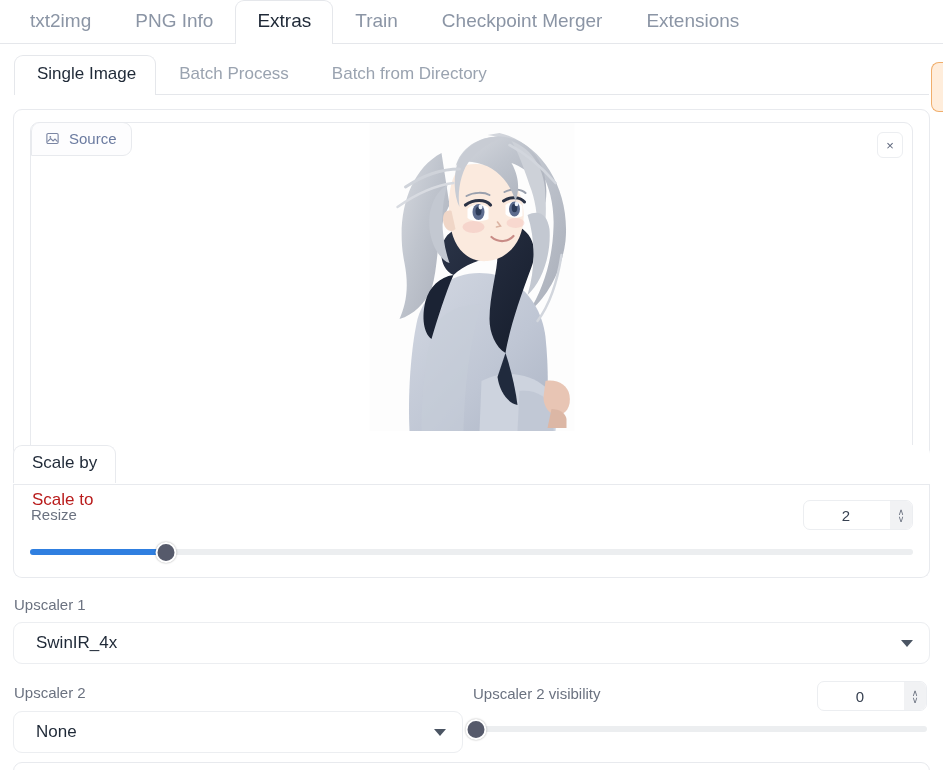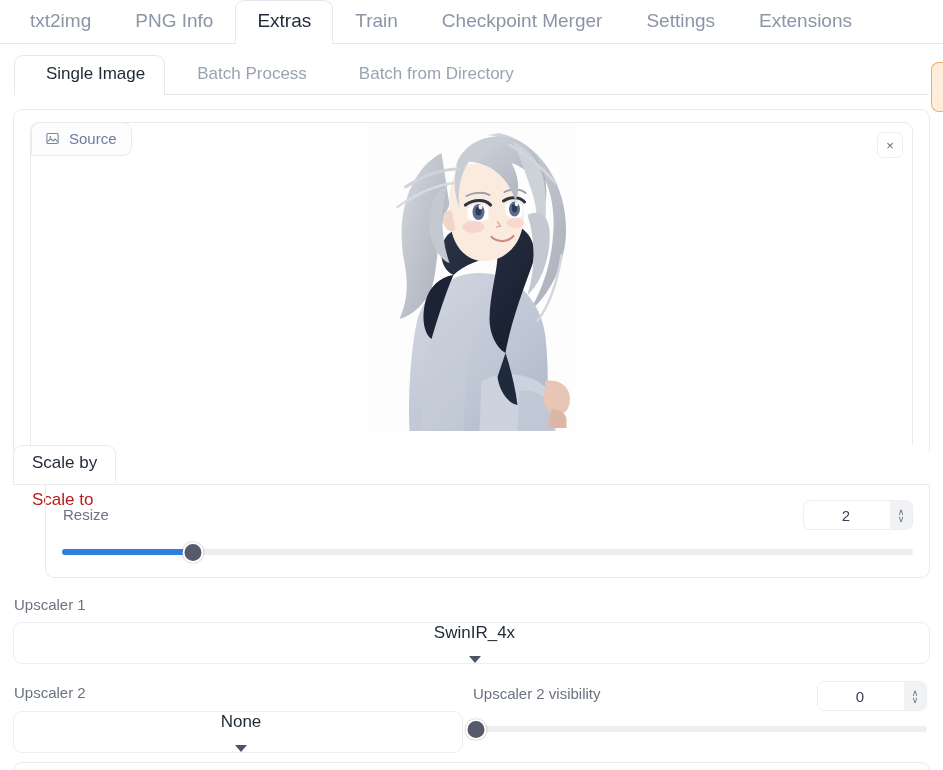--- a/index.html
+++ b/index.html
@@ -271,7 +271,6 @@
     <div class="maintab active">Extras</div>
     <div class="maintab">Train</div>
     <div class="maintab">Checkpoint Merger</div>
-    <div class="maintab">Settings</div>
     <div class="maintab">Extensions</div>
   </div>
 

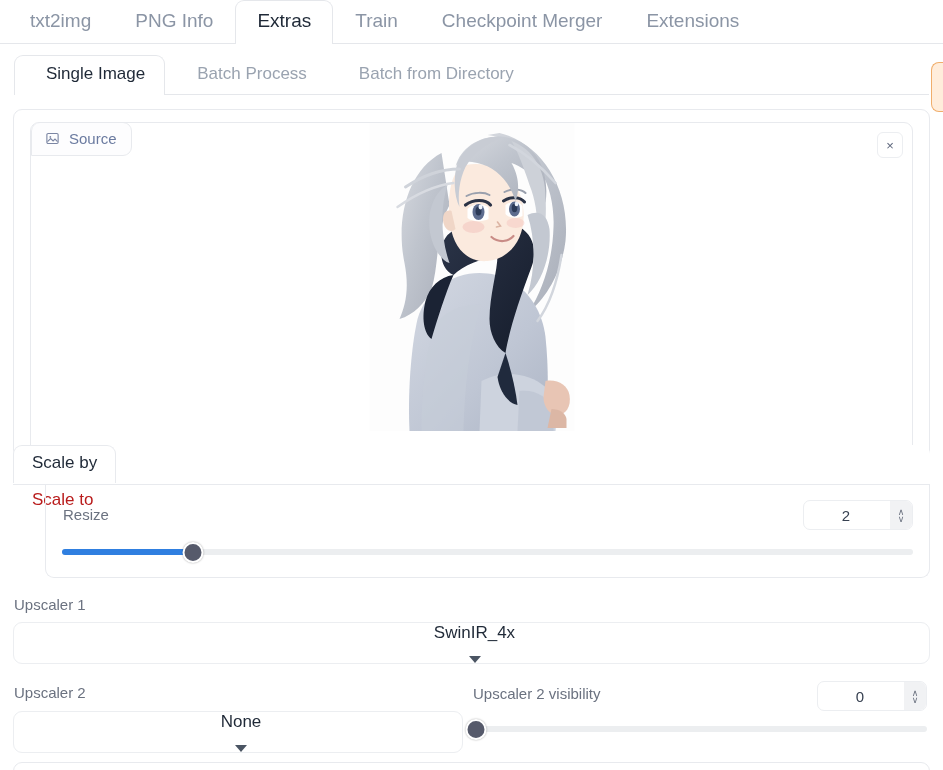--- a/index.html
+++ b/index.html
@@ -58,7 +58,7 @@
   .subtab {
     font-size: 17px;
     color: #9aa3b0;
-    padding: 9px 19px 12px 31px;
+    padding: 9px 19px 12px 22px;
     line-height: 1;
     border: 1px solid transparent;
     border-bottom: none;

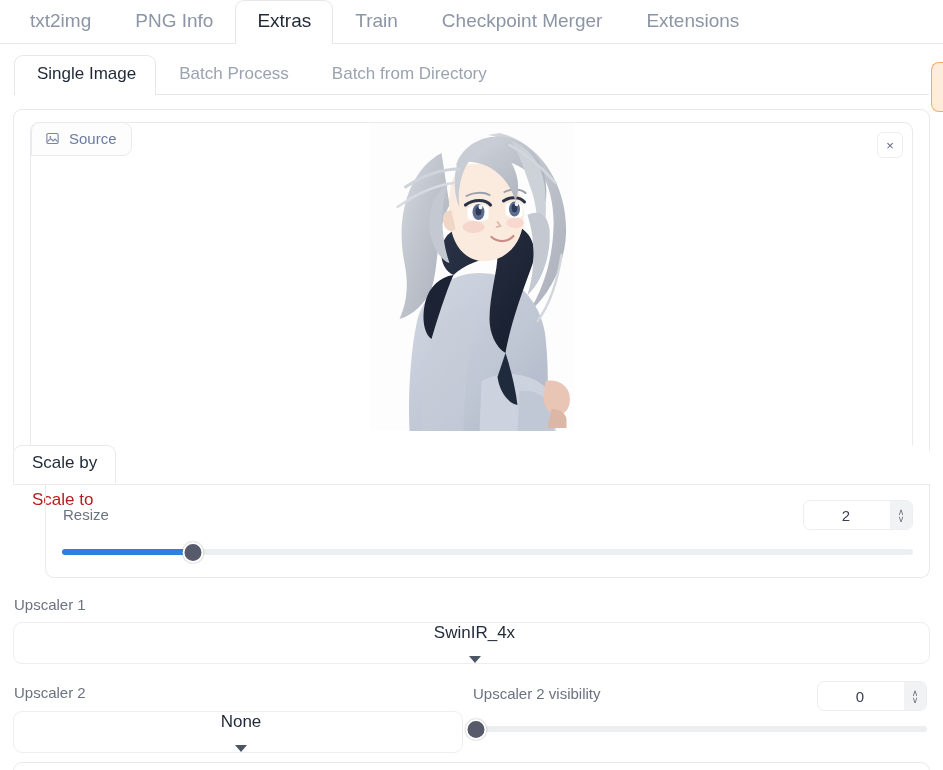--- a/index.html
+++ b/index.html
@@ -173,7 +173,6 @@
     border-radius: 0 0 9px 9px;
     height: 93px;
     position: relative;
-    margin-left: 32px;
   }
 
   .fieldlabel {

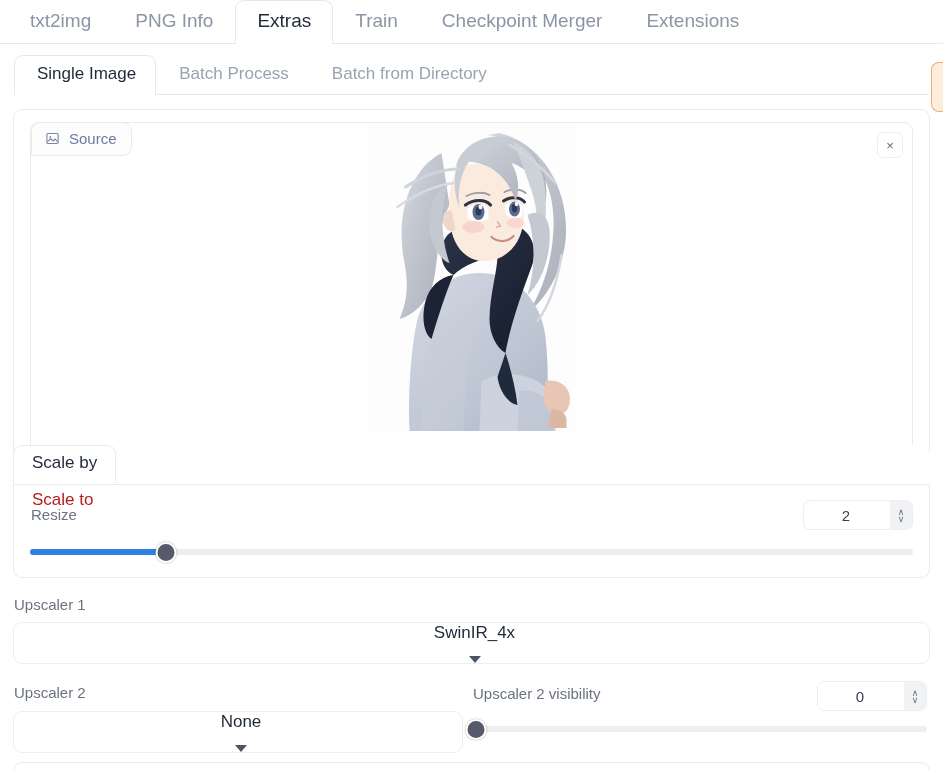--- a/index.html
+++ b/index.html
@@ -240,7 +240,6 @@
     font-size: 17px;
     color: #1f2937;
     cursor: pointer;
-    flex-direction: column;
   }
   .dropdown .val { flex: 1; }
   .caret {

